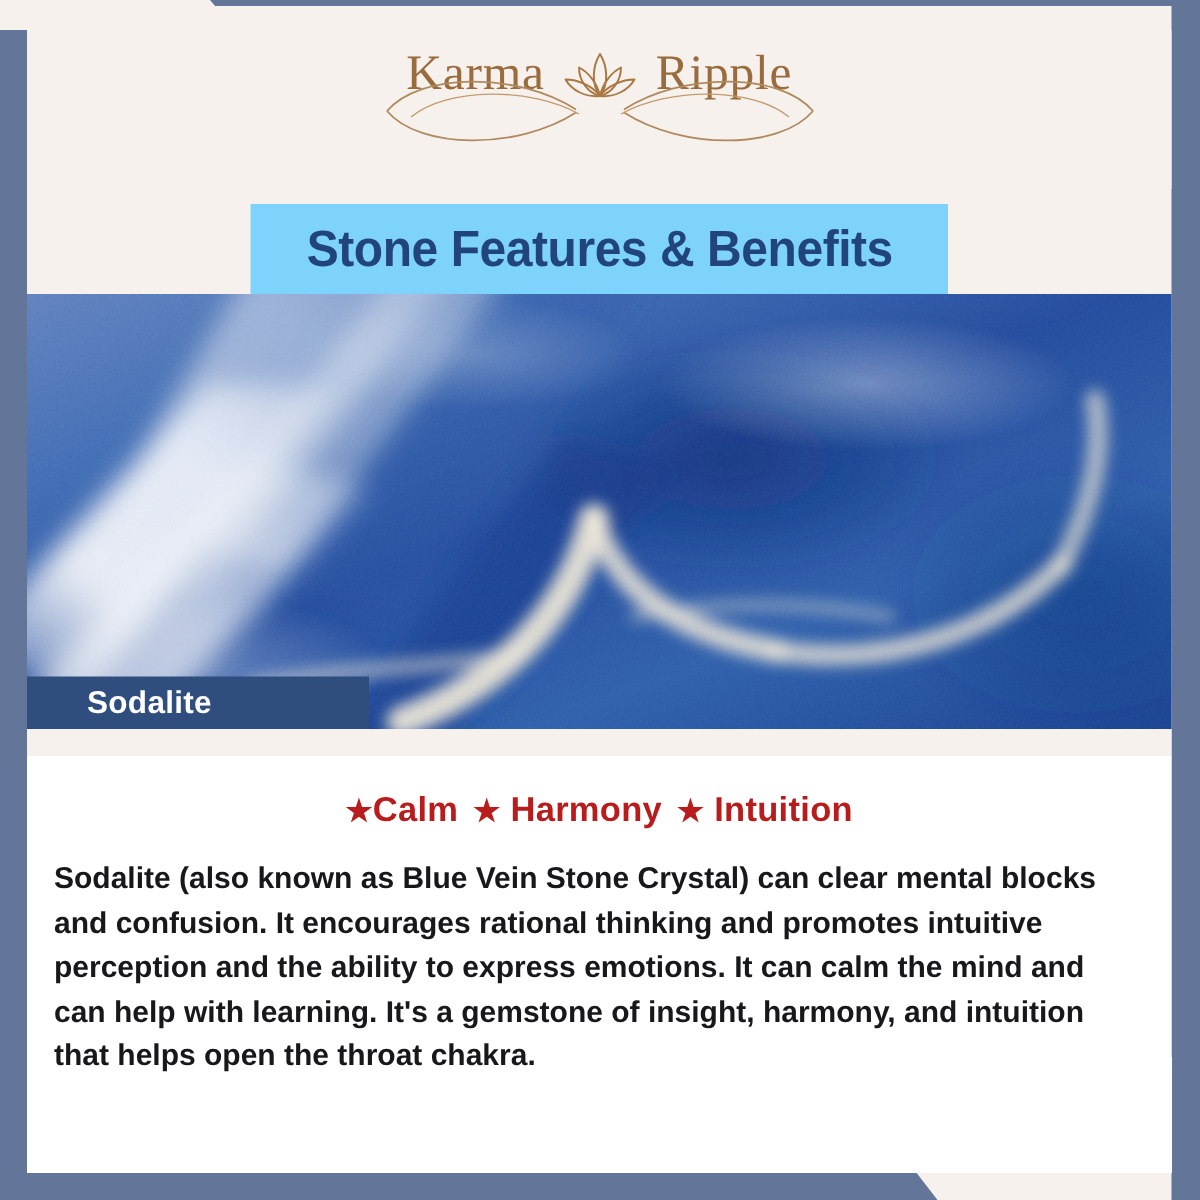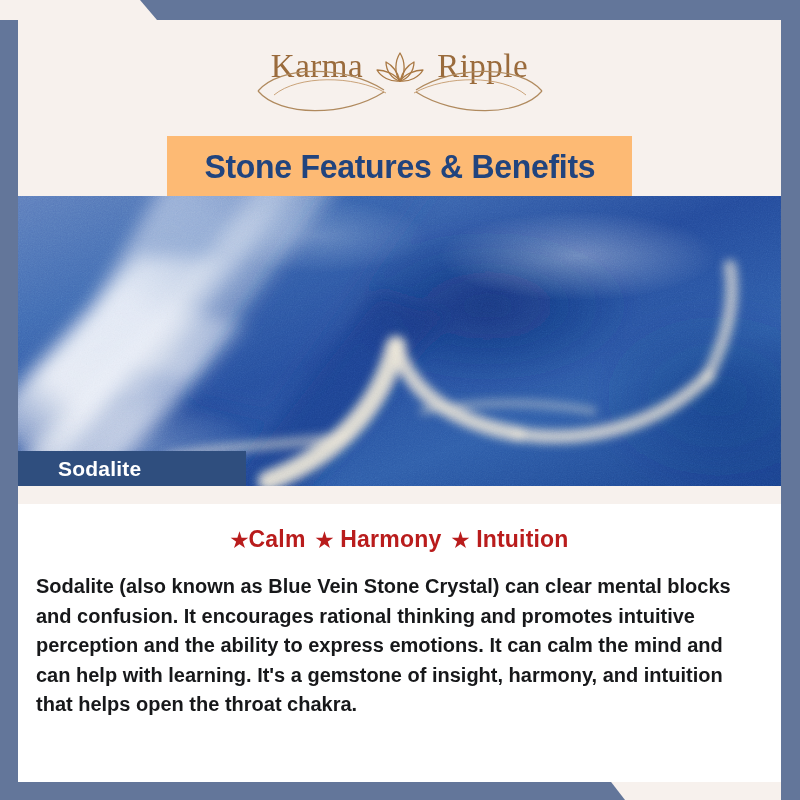--- a/index.html
+++ b/index.html
@@ -35,7 +35,7 @@
 
   
   .header{
-    position:absolute;left:18px;top:21px;width:763px;height:122px;
+    position:absolute;left:18px;top:4px;width:763px;height:122px;
     background:#f7f1ed;
   }
   .logo{

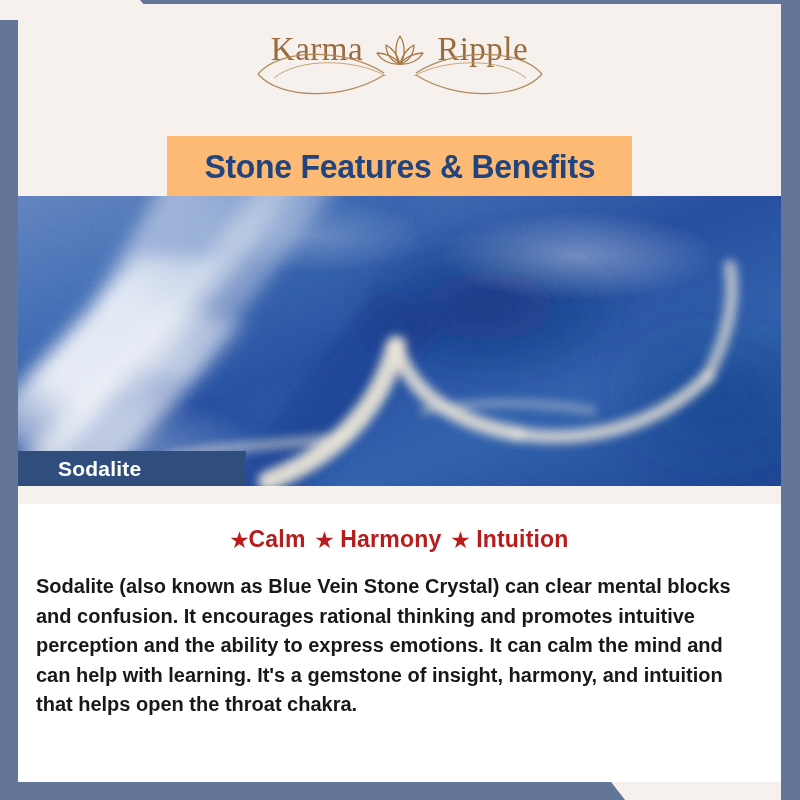--- a/index.html
+++ b/index.html
@@ -53,7 +53,7 @@
   
   .title-band{
     position:absolute;left:167px;top:136px;width:465px;height:60px;
-    background:#fdba74;
+    background:#7dd3fc;
     display:flex;align-items:center;justify-content:center;
   }
   .title-text{

